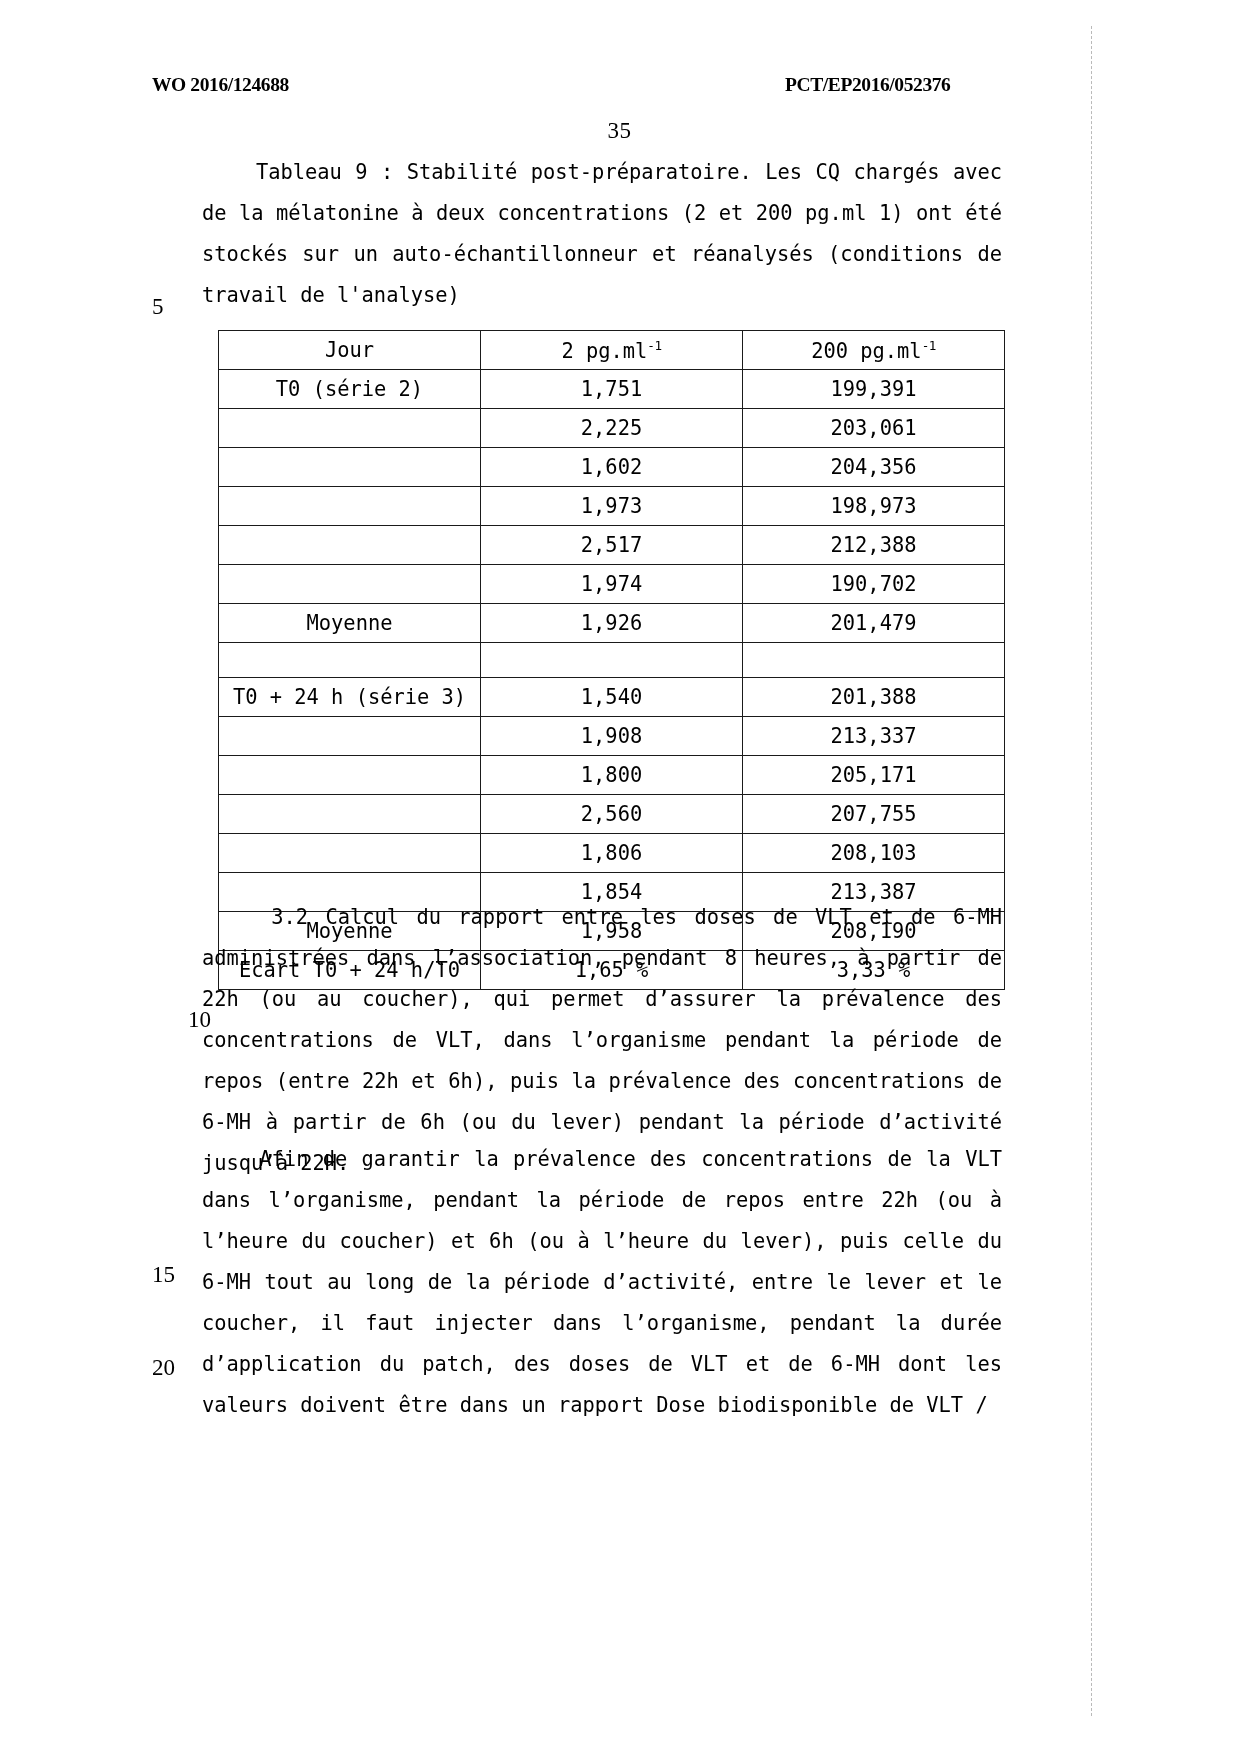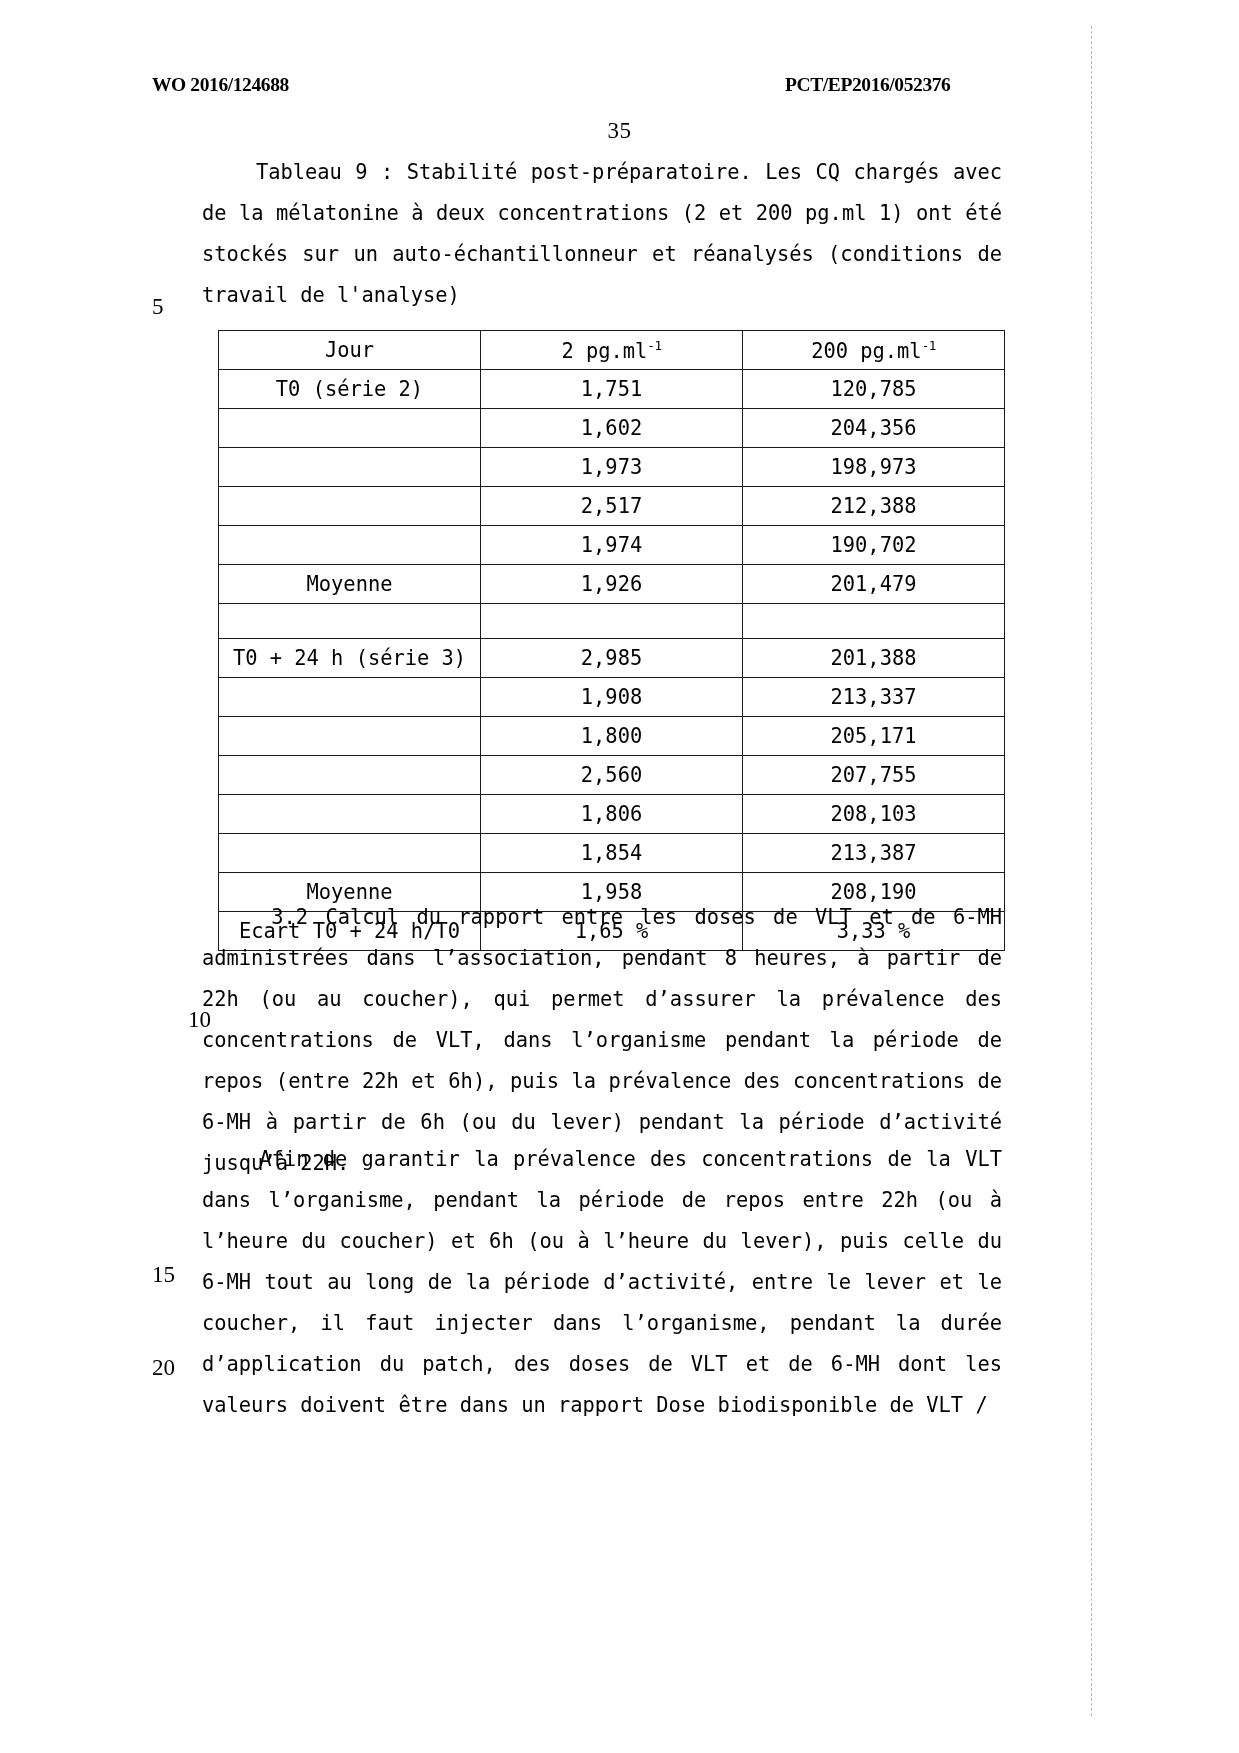--- a/index.html
+++ b/index.html
@@ -157,7 +157,7 @@
       <tr>
             <td>T0 (série 2)</td>
             <td>1,751</td>
-            <td>120,785</td>
+            <td>199,391</td>
           </tr>
           <tr>
             <td></td>

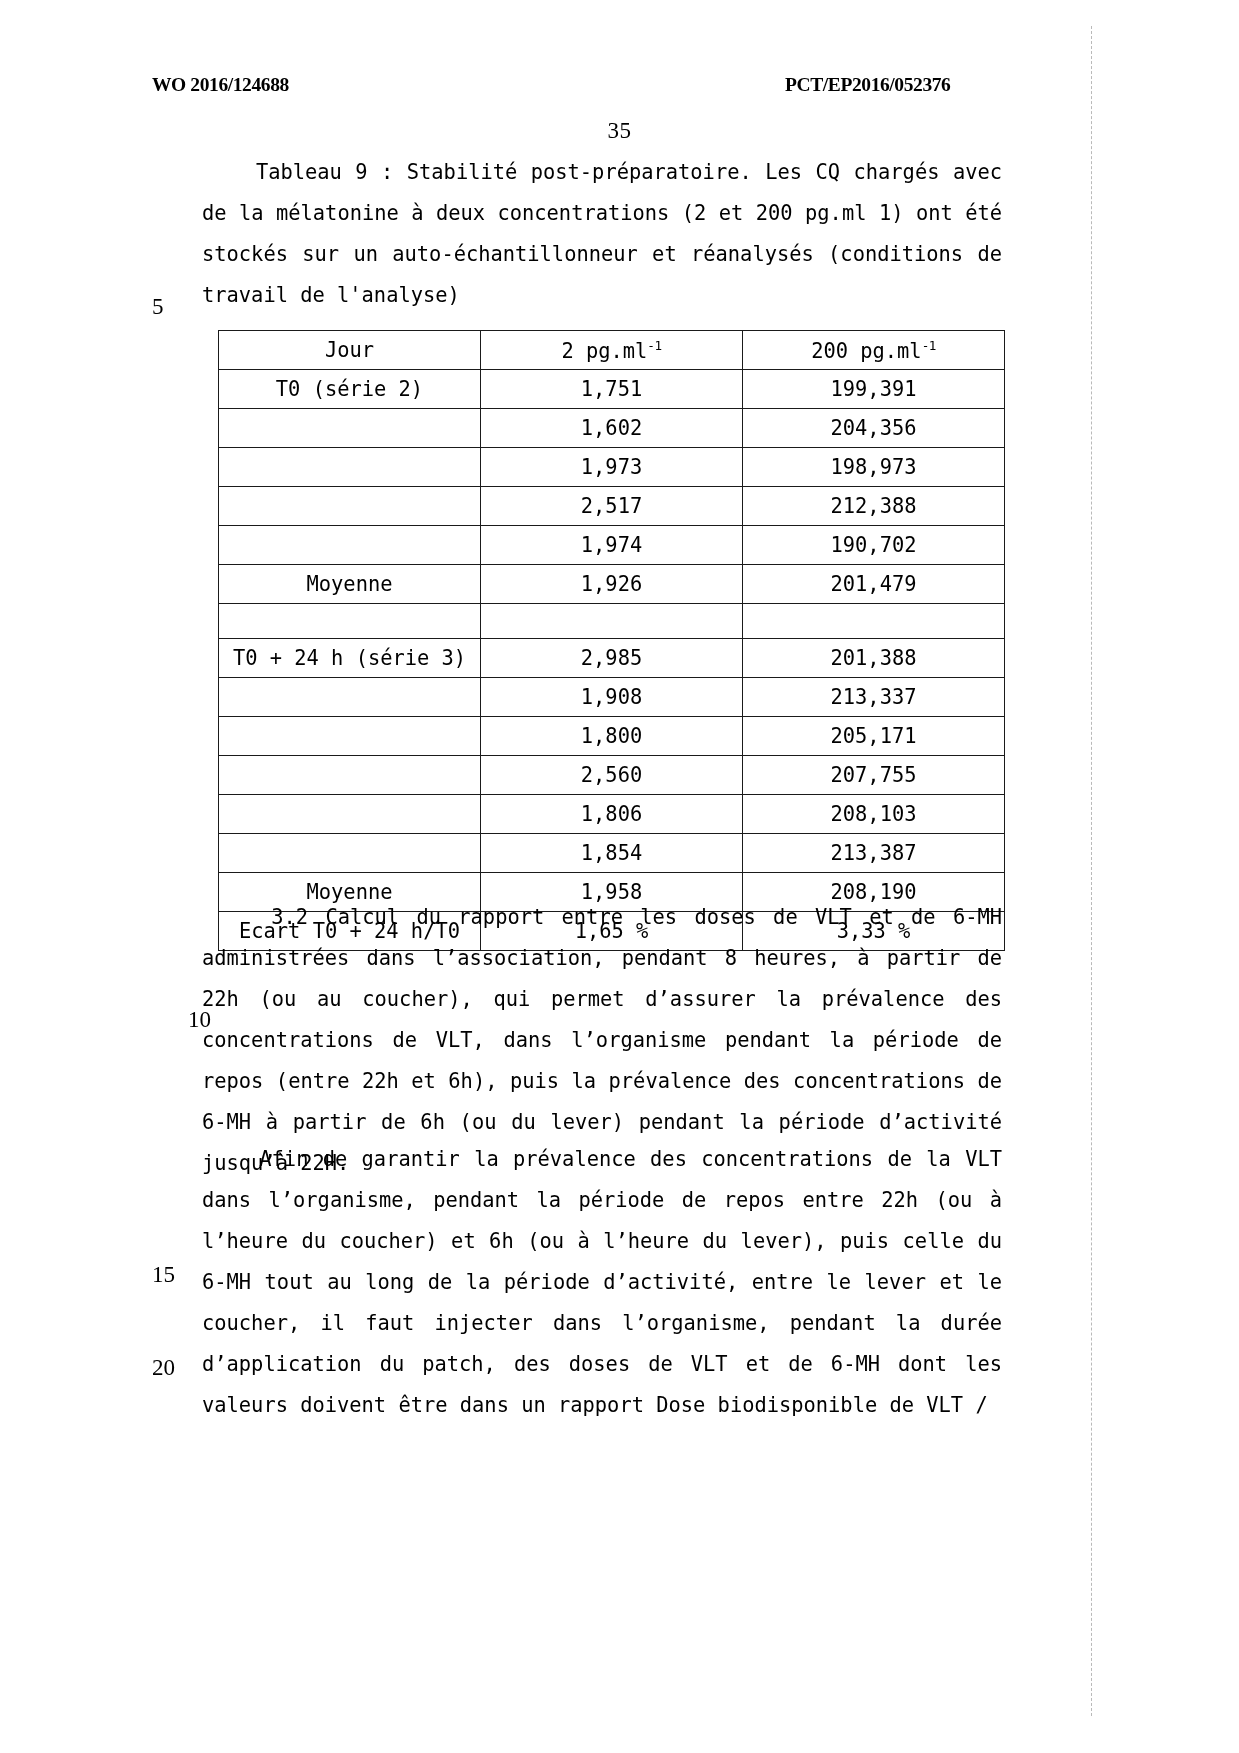--- a/index.html
+++ b/index.html
@@ -161,6 +161,11 @@
           </tr>
           <tr>
             <td></td>
+            <td>2,225</td>
+            <td>203,061</td>
+          </tr>
+          <tr>
+            <td></td>
             <td>1,602</td>
             <td>204,356</td>
           </tr>

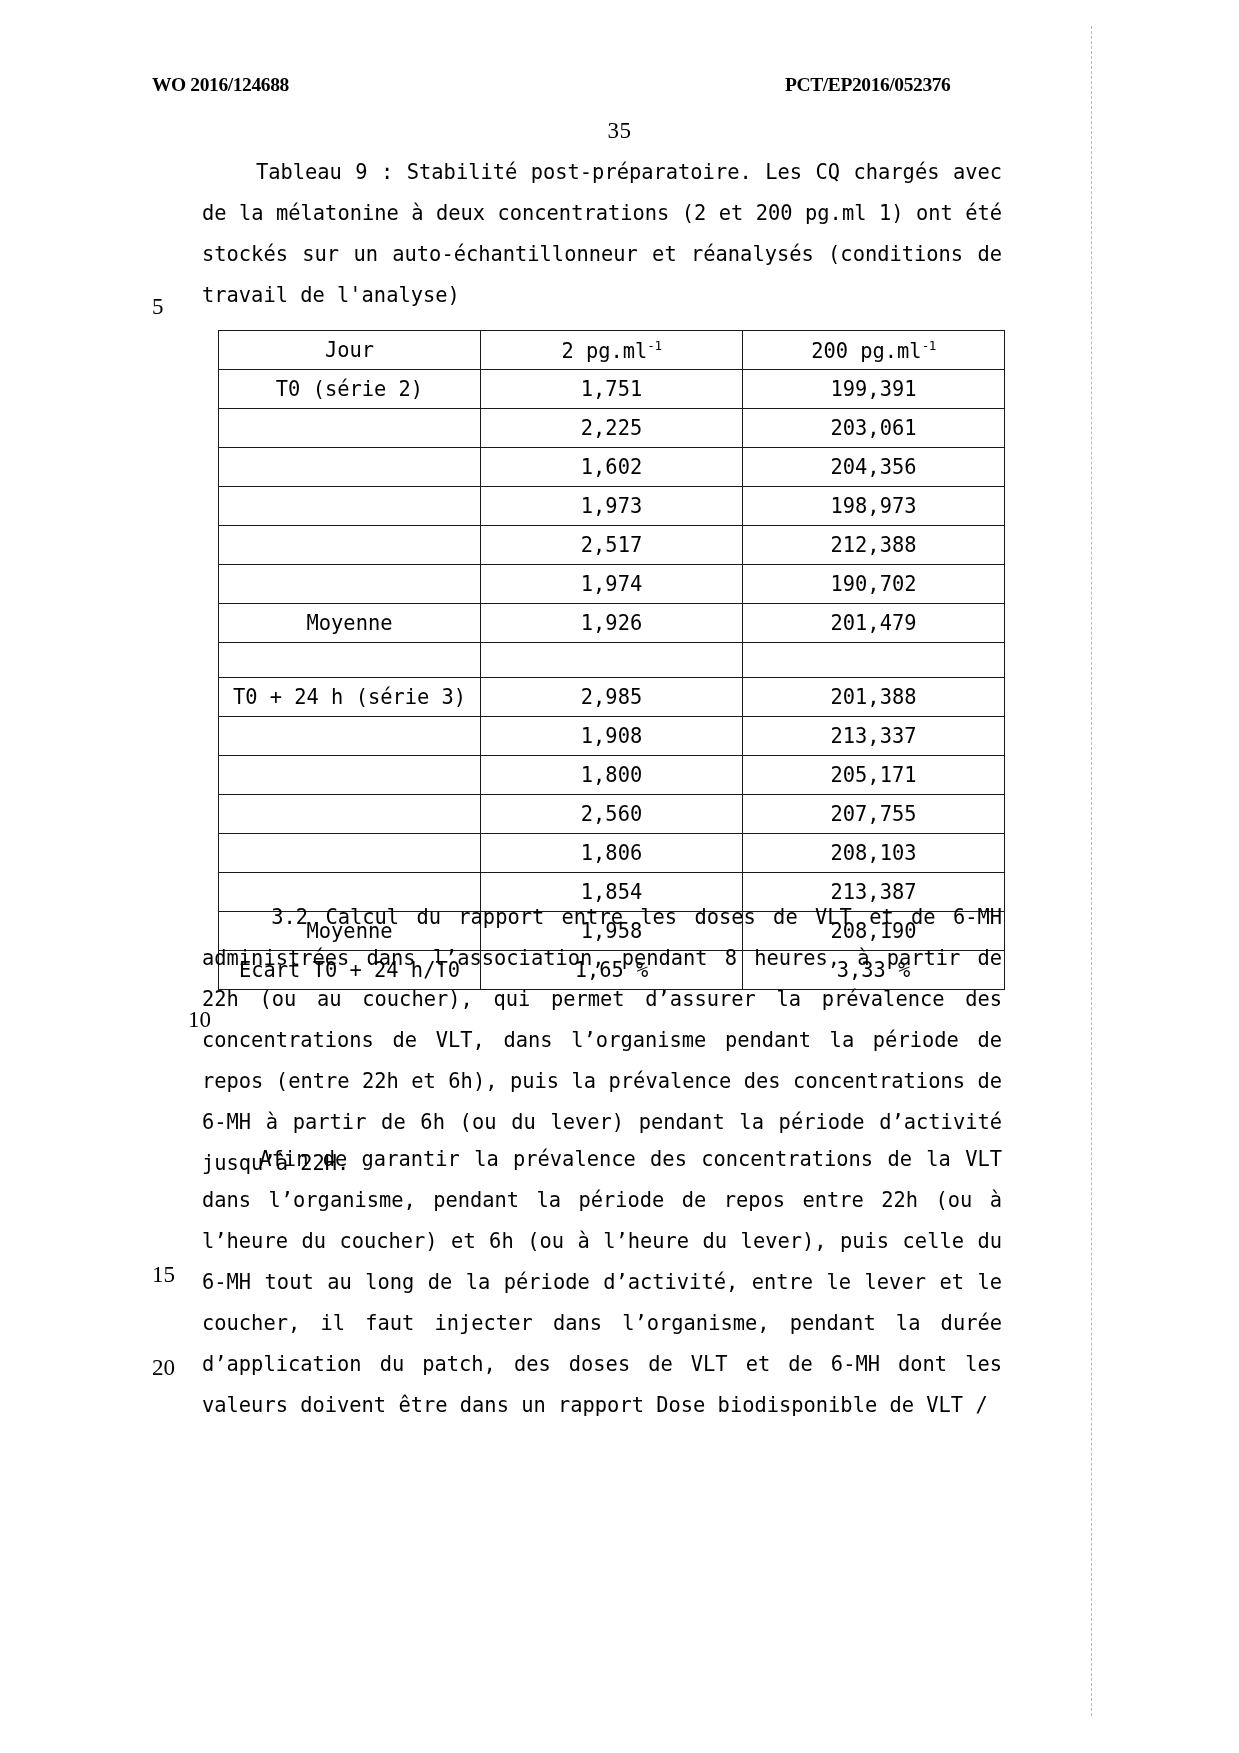--- a/index.html
+++ b/index.html
@@ -196,7 +196,7 @@
           </tr>
           <tr>
             <td>T0 + 24 h (série 3)</td>
-            <td>2,985</td>
+            <td>1,540</td>
             <td>201,388</td>
           </tr>
           <tr>

